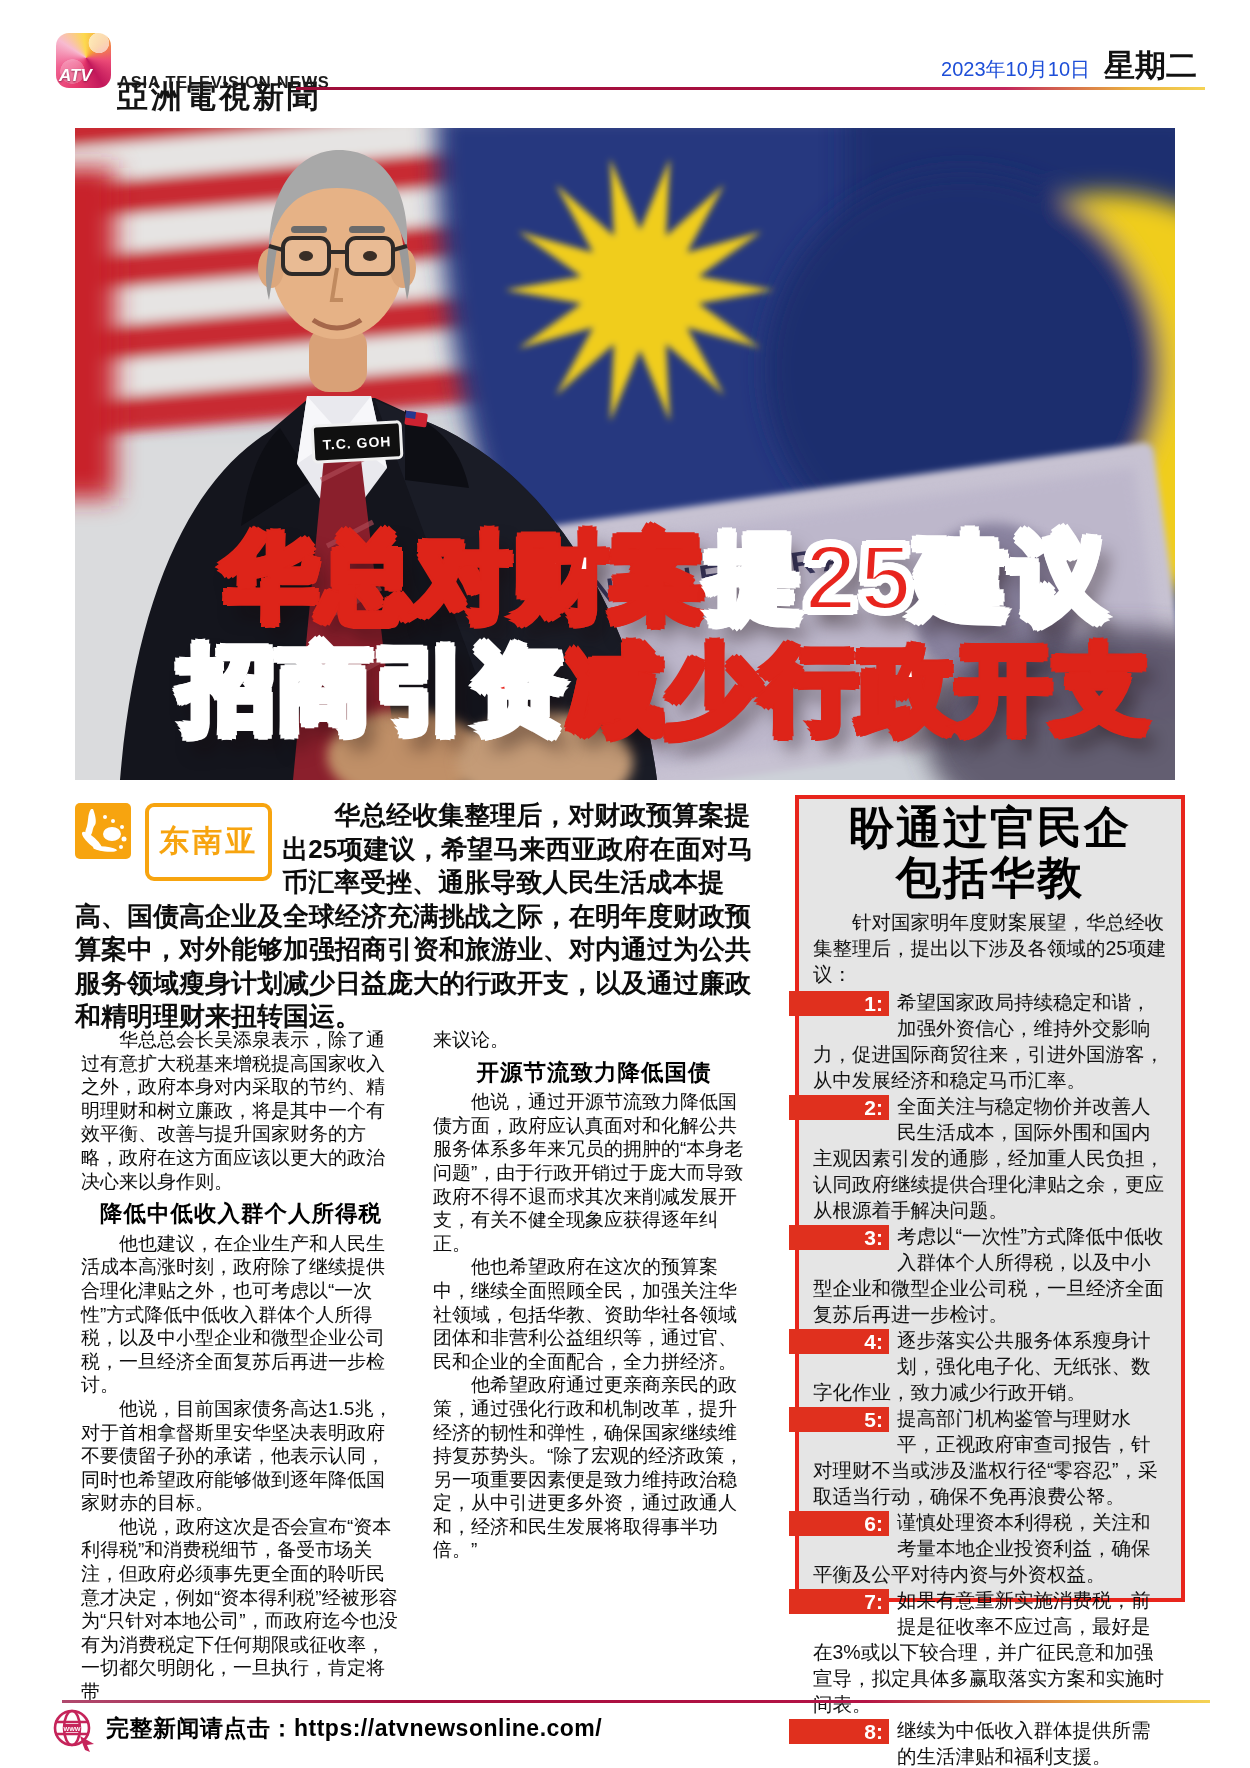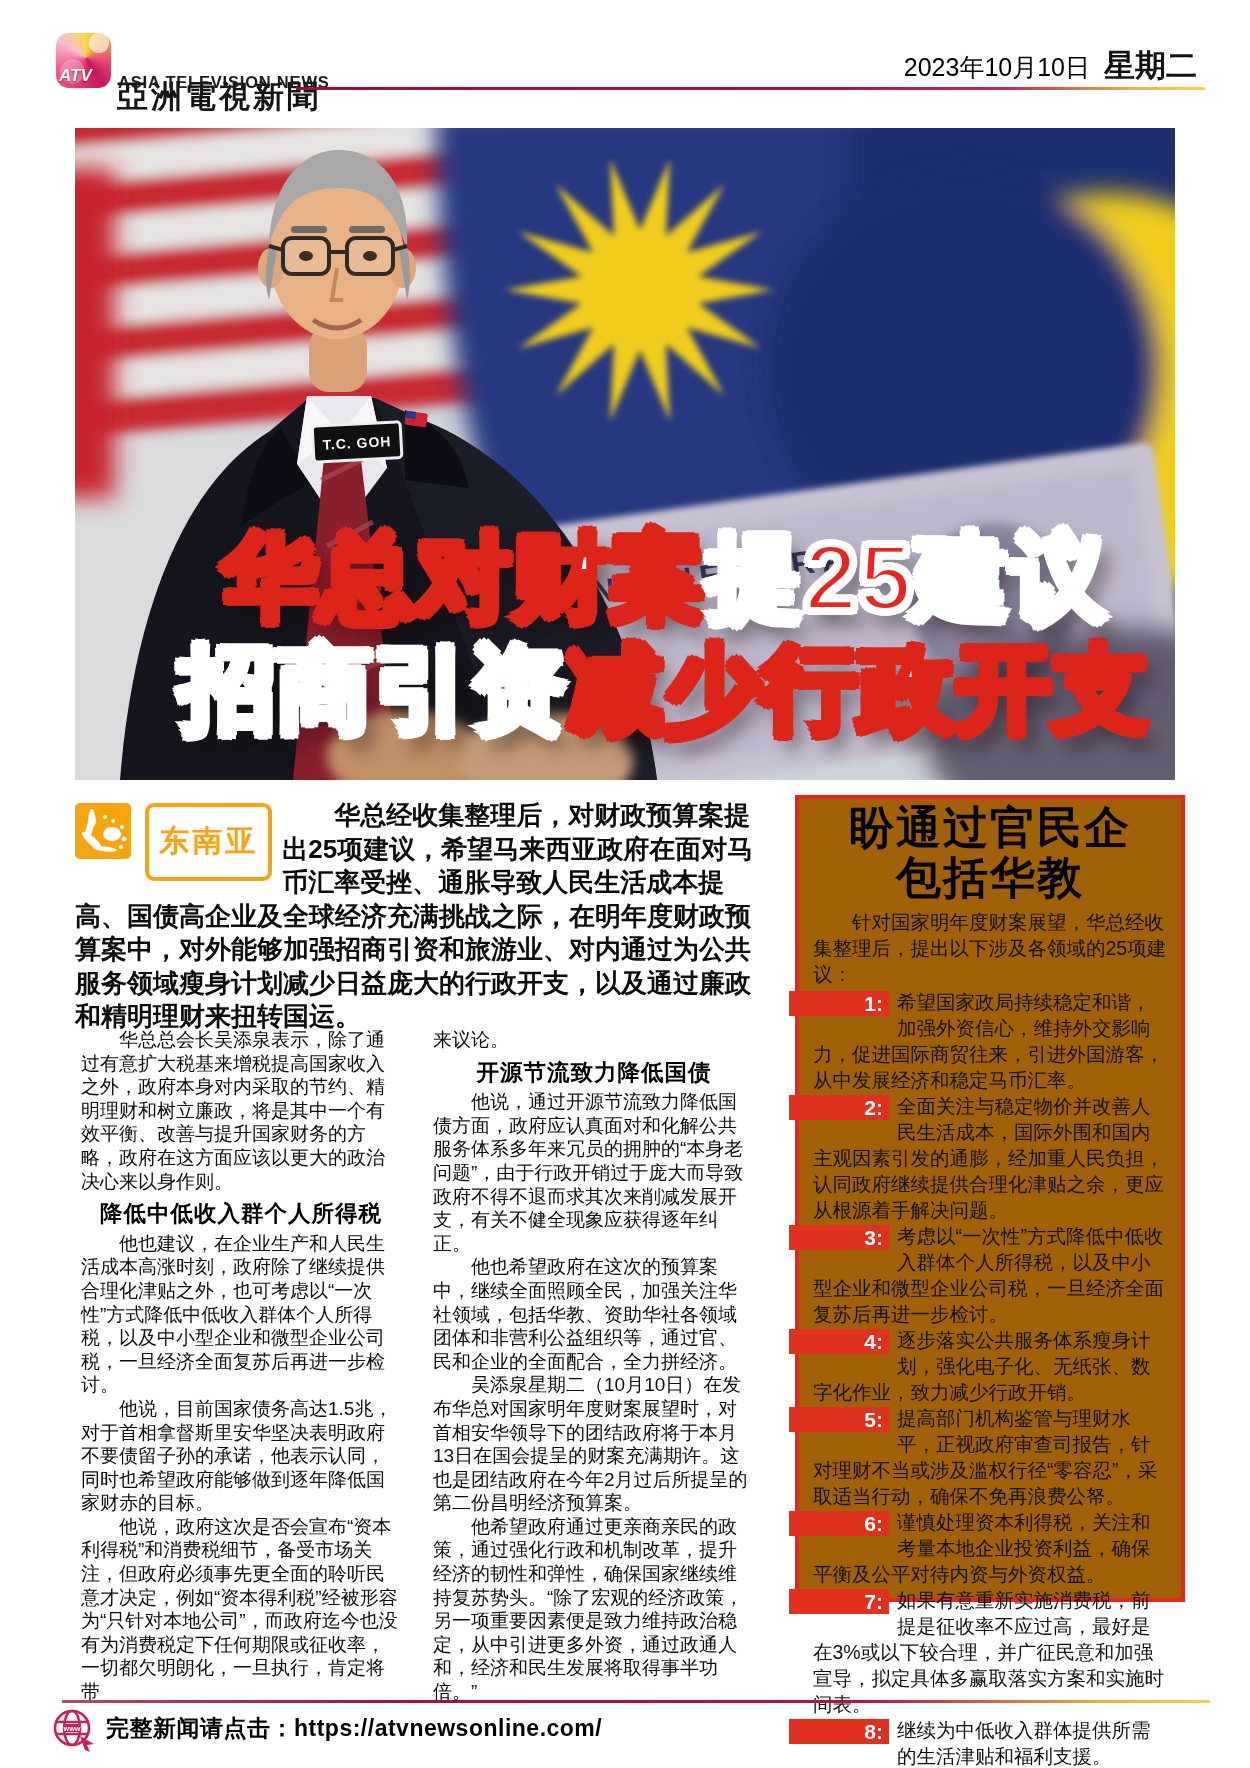--- a/index.html
+++ b/index.html
@@ -19,7 +19,7 @@
   .header-line{position:absolute;left:296px;top:87px;width:909px;height:3px;
         background:linear-gradient(90deg,#9e0e3a 0%,#a81040 55%,#c2265c 78%,#eab23f 92%,#f5d355 100%);}
   .date-block{position:absolute;top:45px;right:53px;white-space:nowrap;}
-  .date-text{font-size:25px;color:#000000;}
+  .date-text{font-size:20px;color:#1d4ed8;}
   .weekday{font-size:31px;font-weight:bold;color:#111;margin-left:14px;}
 
   

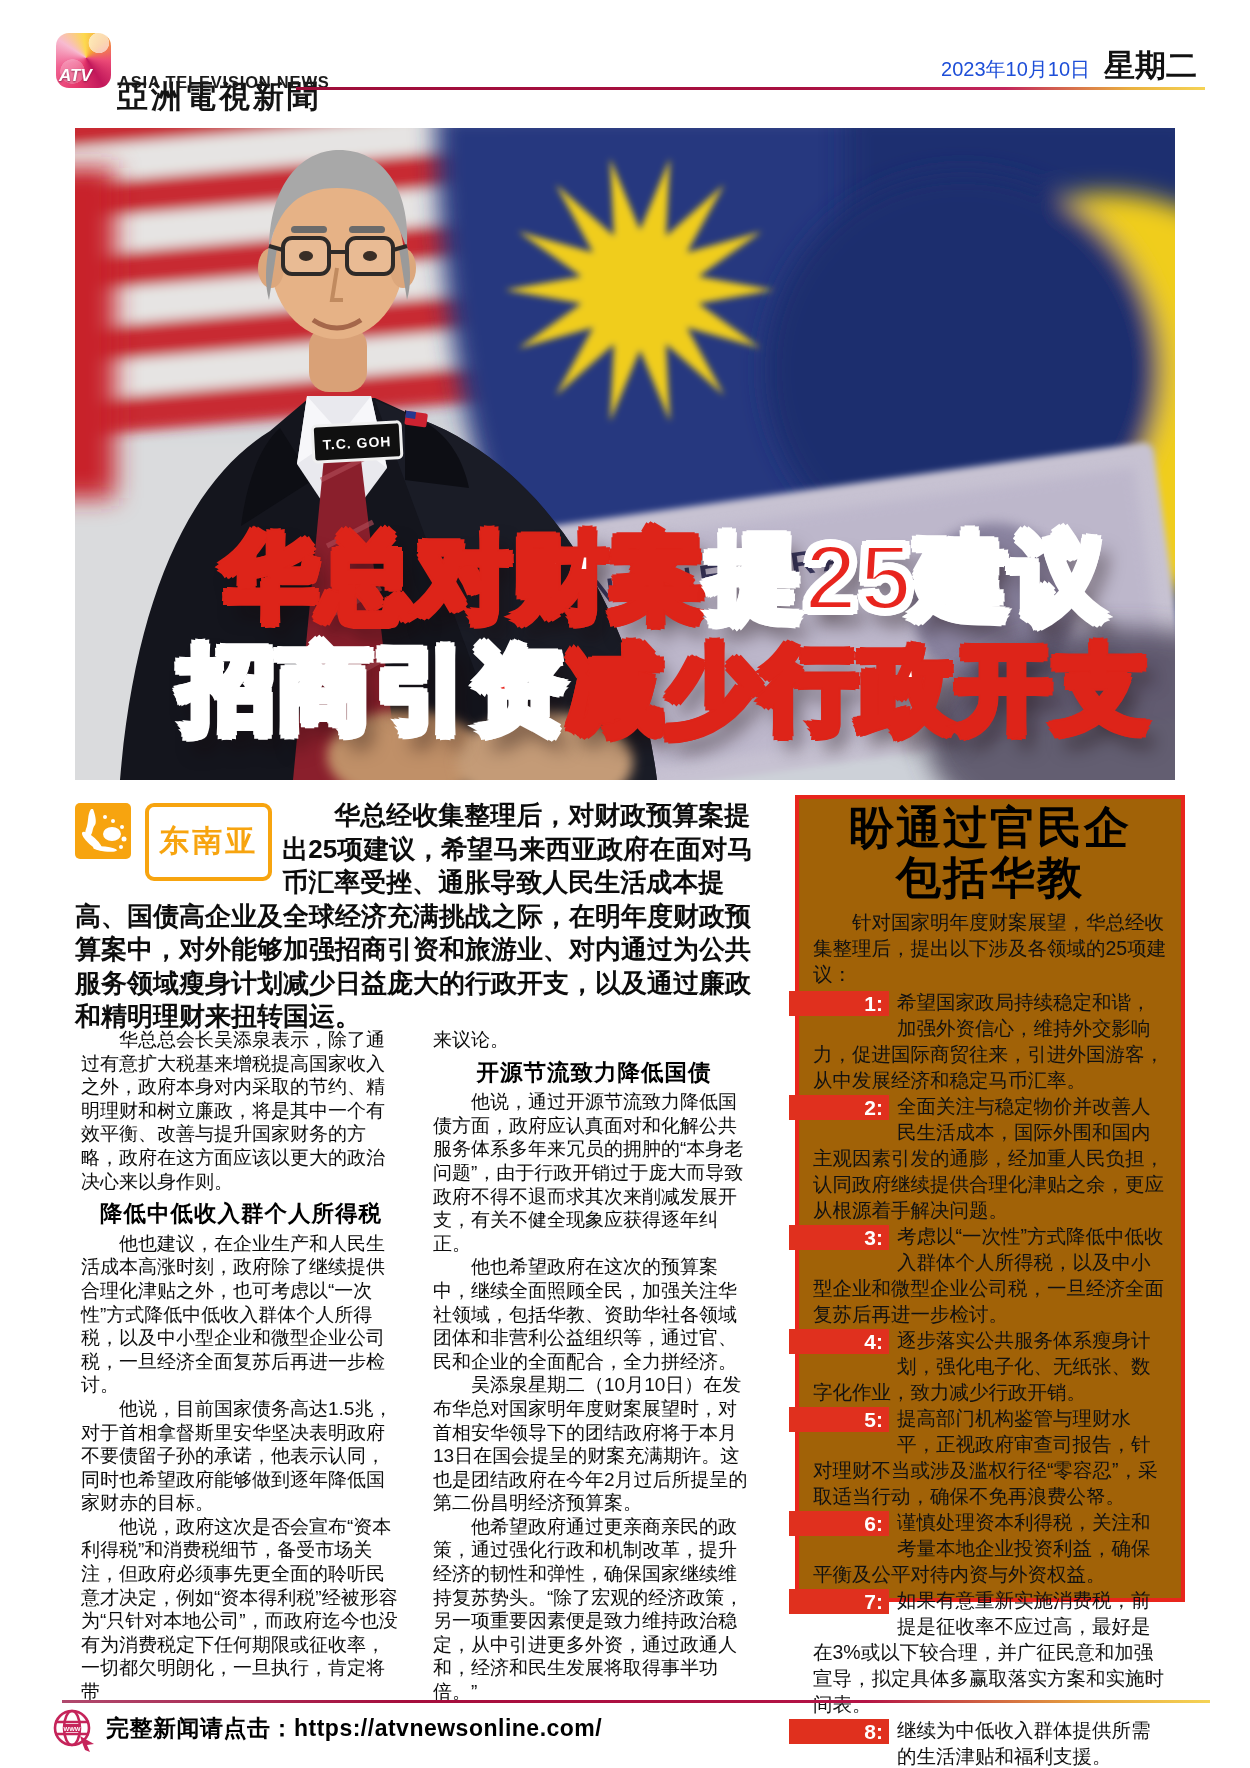--- a/index.html
+++ b/index.html
@@ -56,7 +56,7 @@
 
   
   .sidebar{position:absolute;left:795px;top:795px;width:390px;height:807px;box-sizing:border-box;
-           border:4px solid #e8251c;padding:4px 14px 8px;background:#a16207;}
+           border:4px solid #e8251c;padding:4px 14px 8px;background:#e5e5e5;}
   .sb-title{font-size:45px;line-height:50px;font-weight:900;text-align:center;letter-spacing:2px;color:#000;}
   .sb-intro{font-size:19.5px;line-height:26px;text-indent:2em;margin:6px 0 2px;}
   .s-item{font-size:19.5px;line-height:26px;}

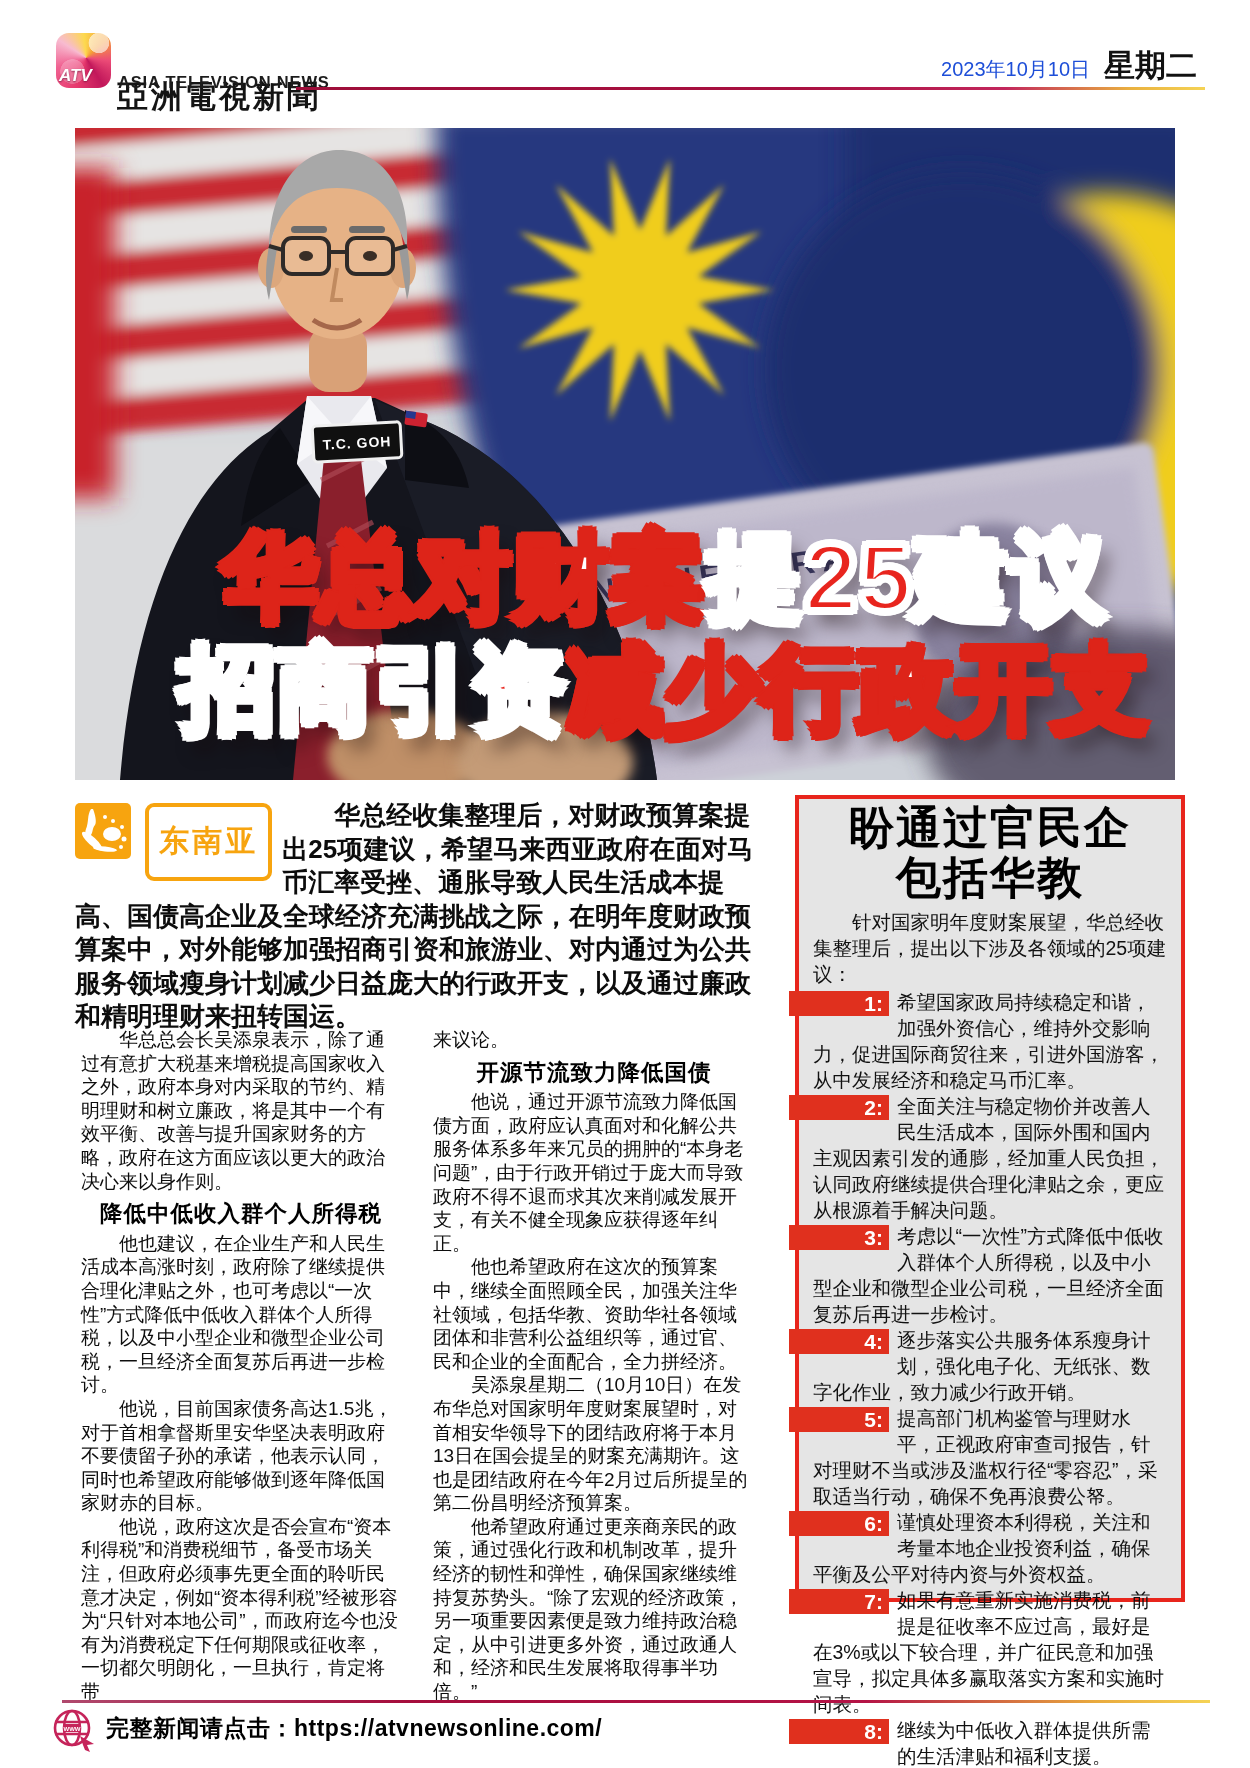--- a/index.html
+++ b/index.html
@@ -224,7 +224,6 @@
     <div class="sec">开源节流致力降低国债</div>
     <p>他说，通过开源节流致力降低国债方面，政府应认真面对和化解公共服务体系多年来冗员的拥肿的“本身老问题”，由于行政开销过于庞大而导致政府不得不退而求其次来削减发展开支，有关不健全现象应获得逐年纠正。</p>
     <p>他也希望政府在这次的预算案中，继续全面照顾全民，加强关注华社领域，包括华教、资助华社各领域团体和非营利公益组织等，通过官、民和企业的全面配合，全力拼经济。</p>
-    <p>吴添泉星期二（10月10日）在发布华总对国家明年度财案展望时，对首相安华领导下的团结政府将于本月13日在国会提呈的财案充满期许。这也是团结政府在今年2月过后所提呈的第二份昌明经济预算案。</p>
     <p>他希望政府通过更亲商亲民的政策，通过强化行政和机制改革，提升经济的韧性和弹性，确保国家继续维持复苏势头。“除了宏观的经济政策，另一项重要因素便是致力维持政治稳定，从中引进更多外资，通过政通人和，经济和民生发展将取得事半功倍。”</p>
   </div>
 

